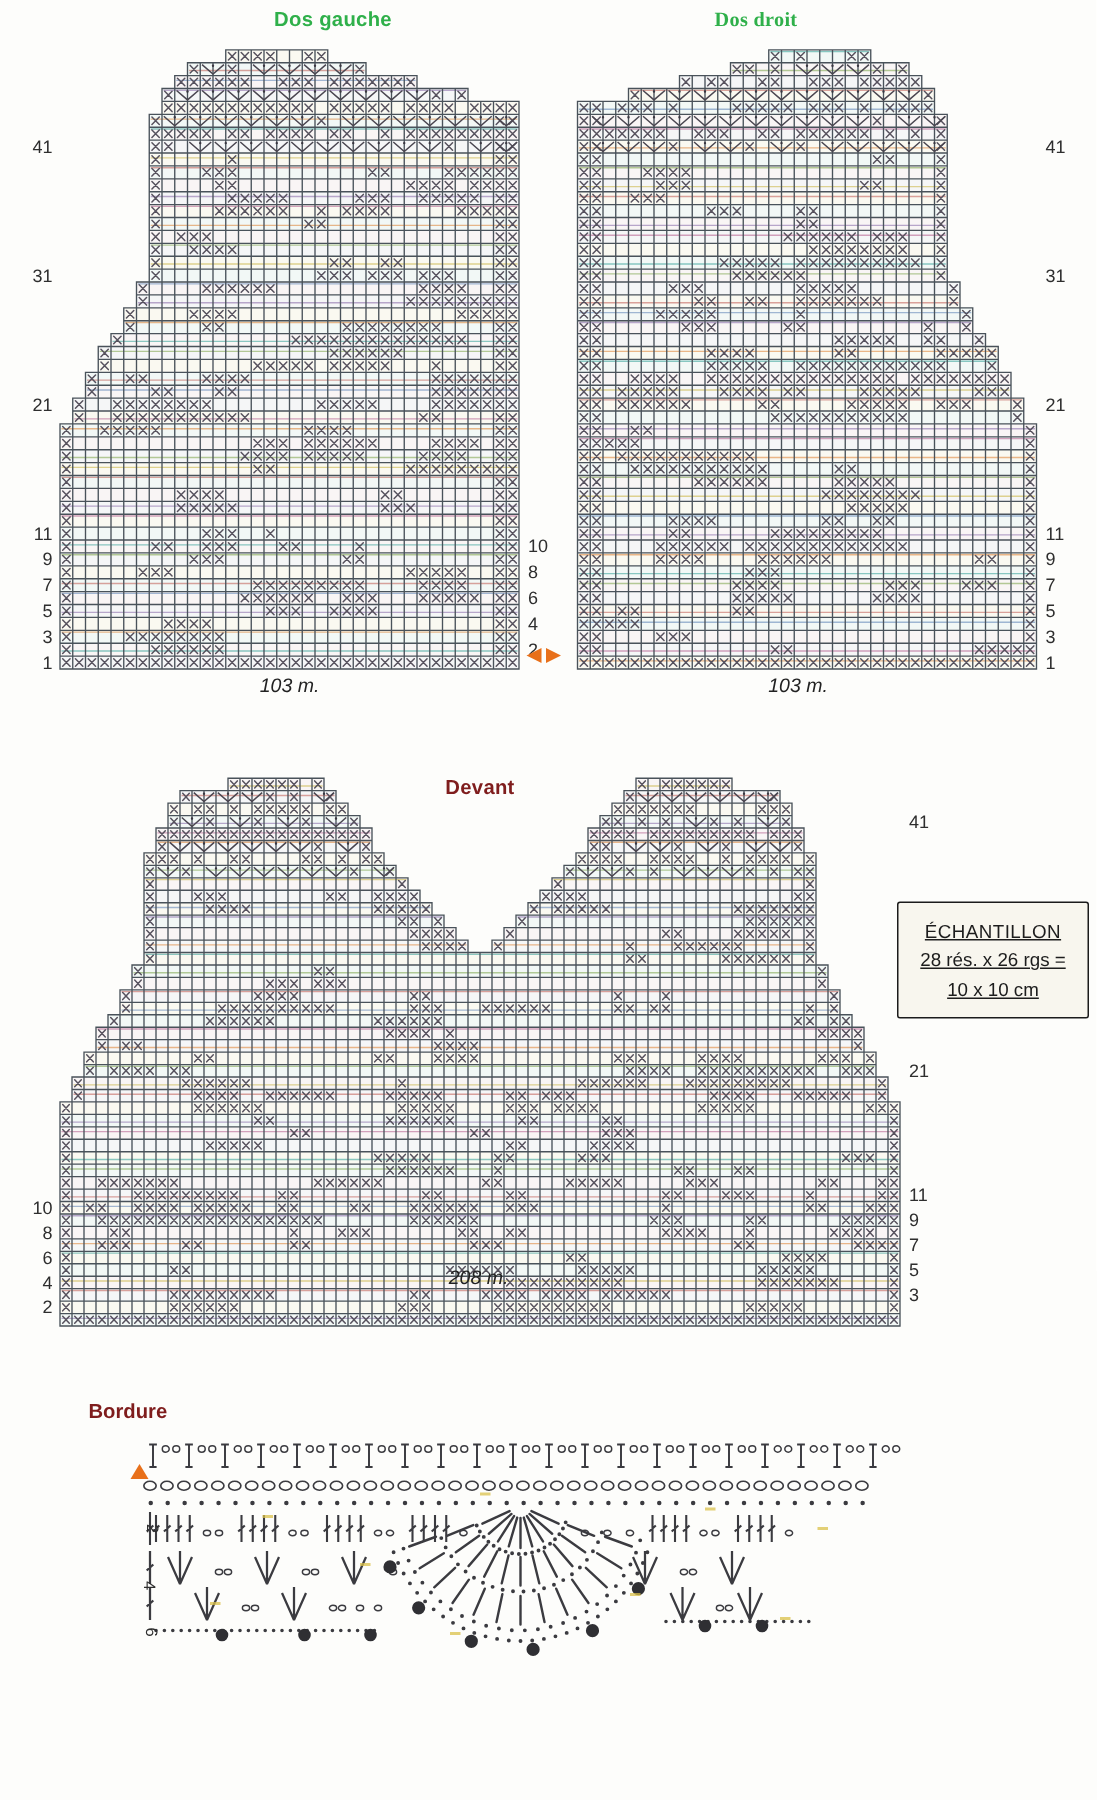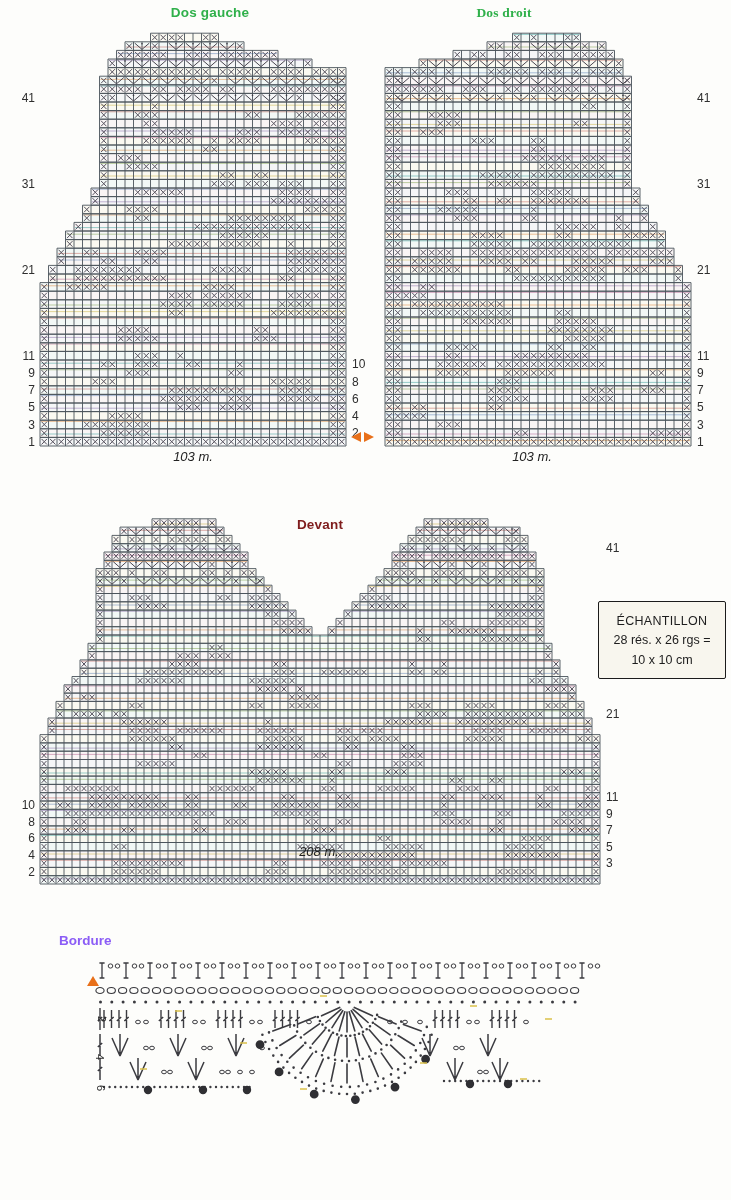--- a/index.html
+++ b/index.html
@@ -289,7 +289,7 @@
       </g>
     </svg>
 
-  <div class="chart-title green" style="left: 110px; top: 5px; color: rgb(47, 176, 74);">Dos gauche</div>
+  <div class="chart-title green" style="left: 122px; top: 5px; color: rgb(47, 176, 74);">Dos gauche</div>
   <div class="chart-title green" style="left: 404px; top: 5px; color: rgb(47, 176, 74); font-family: Liberation Serif, serif;">Dos droit</div>
   <div class="chart-title green" style="left: 220px; top: 517px; color: #7f1d1d;">Devant</div>
 

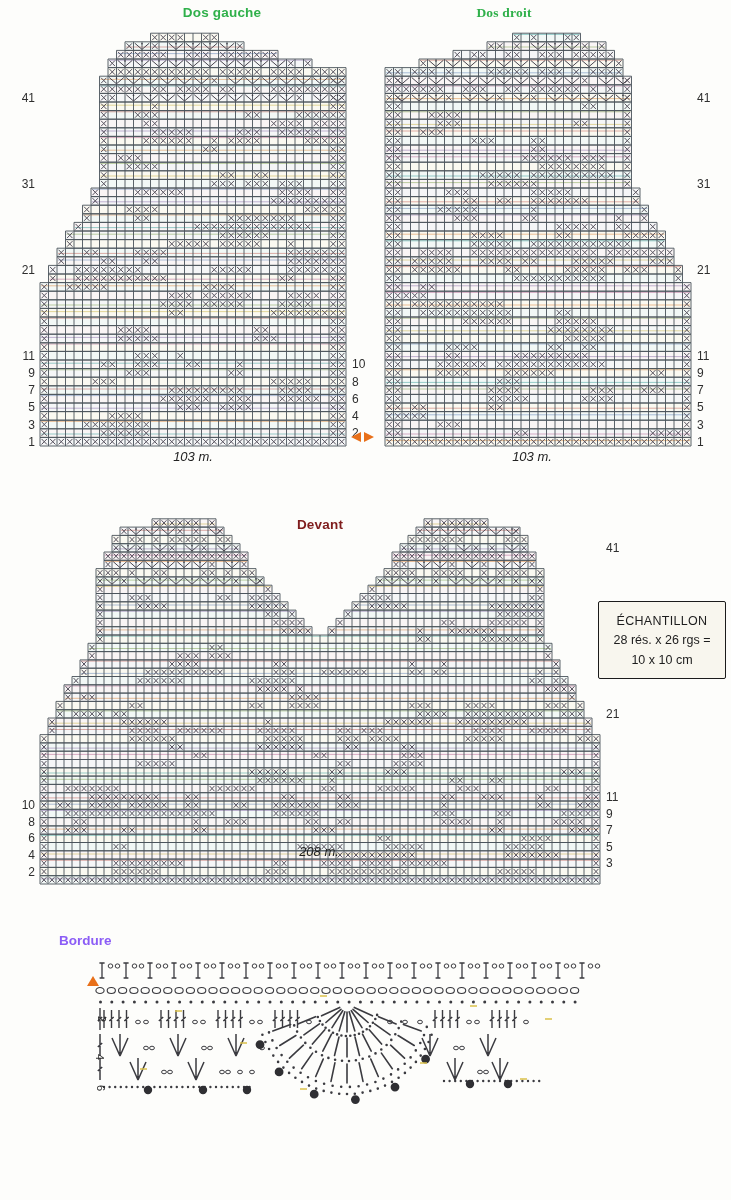--- a/index.html
+++ b/index.html
@@ -11,7 +11,7 @@
   .stitch-label{position:absolute;width:200px;text-align:center;font-size:13px;color:#222222;font-style:italic;}
   .gauge-box{position:absolute;left:598px;top:601px;width:128px;height:78px;box-sizing:border-box;
         border:1.5px solid #1b1b1b;border-radius:2px;background:#f8f6ee;text-align:center;
-        font-size:12.5px;color:#1d1d1d;padding-top:10px;line-height:1.55;}
+        font-size:12.5px;color:#1d1d1d;padding-top:10px;line-height:1.55;text-decoration:underline;}
   .gauge-box .l1{letter-spacing:.3px;}
   .bordure-title{position:absolute;left:59px;top:933px;font-weight:bold;font-size:13.5px;}
 </style>

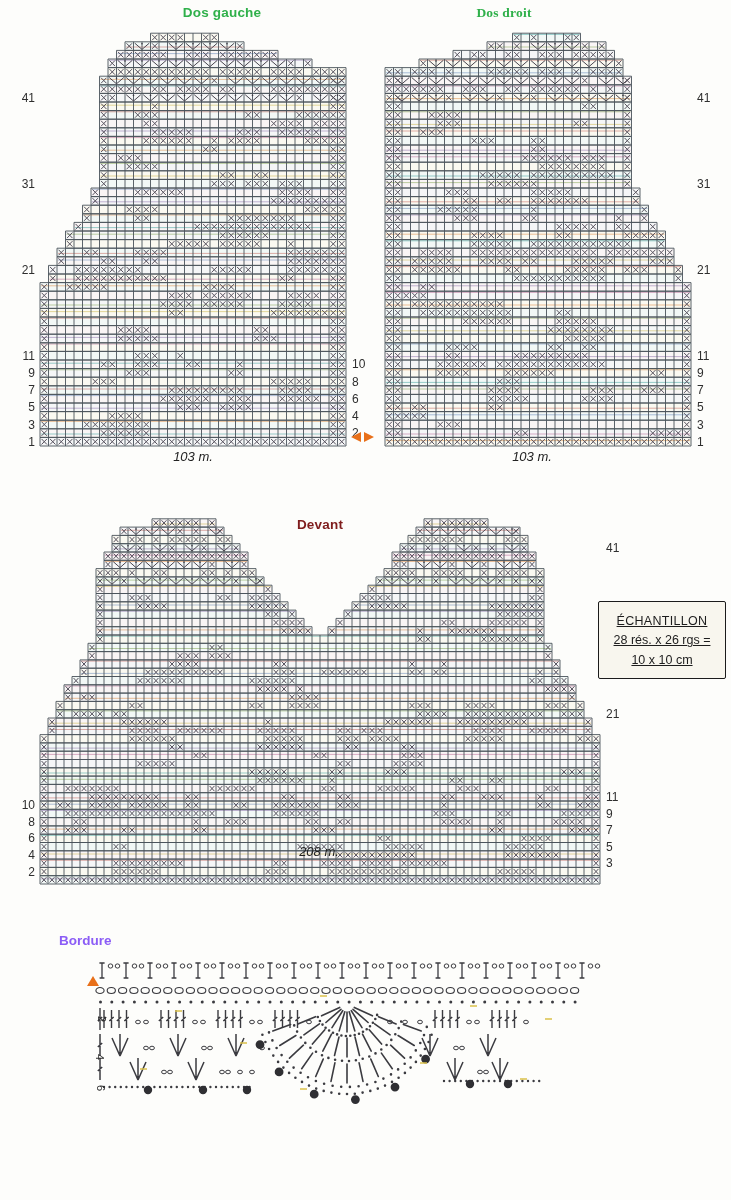--- a/index.html
+++ b/index.html
@@ -303,7 +303,7 @@
     <div>10 x 10 cm</div>
   </div>
 
-  <div class="bordure-title green" style="color: #8b5cf6;">Bordure</div>
+  <div class="bordure-title green" style="color: #7f1d1d;">Bordure</div>
 </div>
 
 </body></html>

